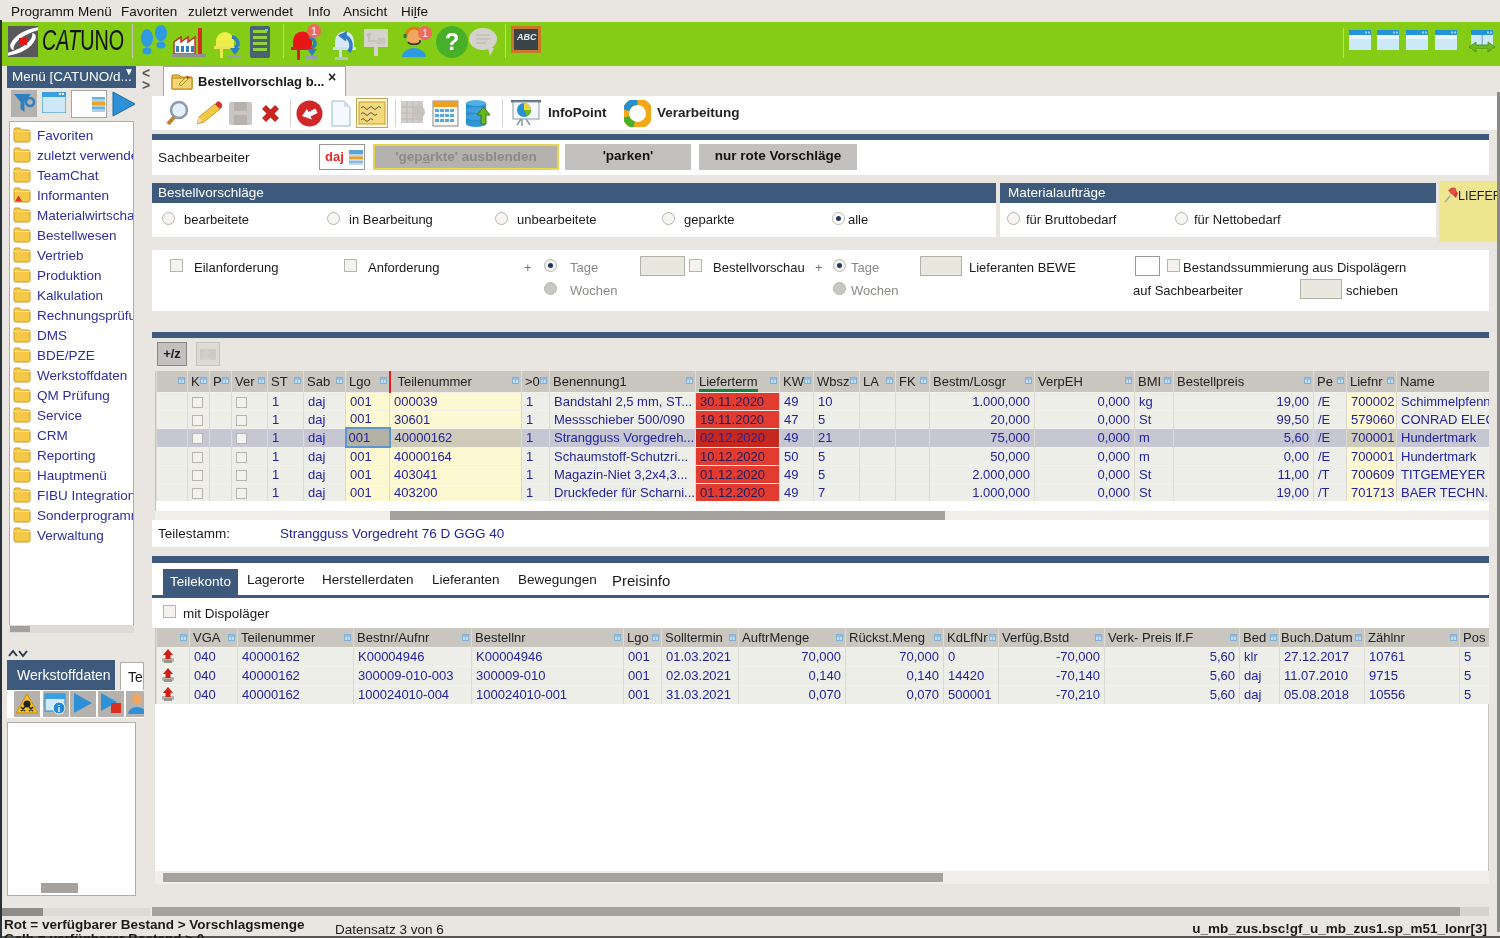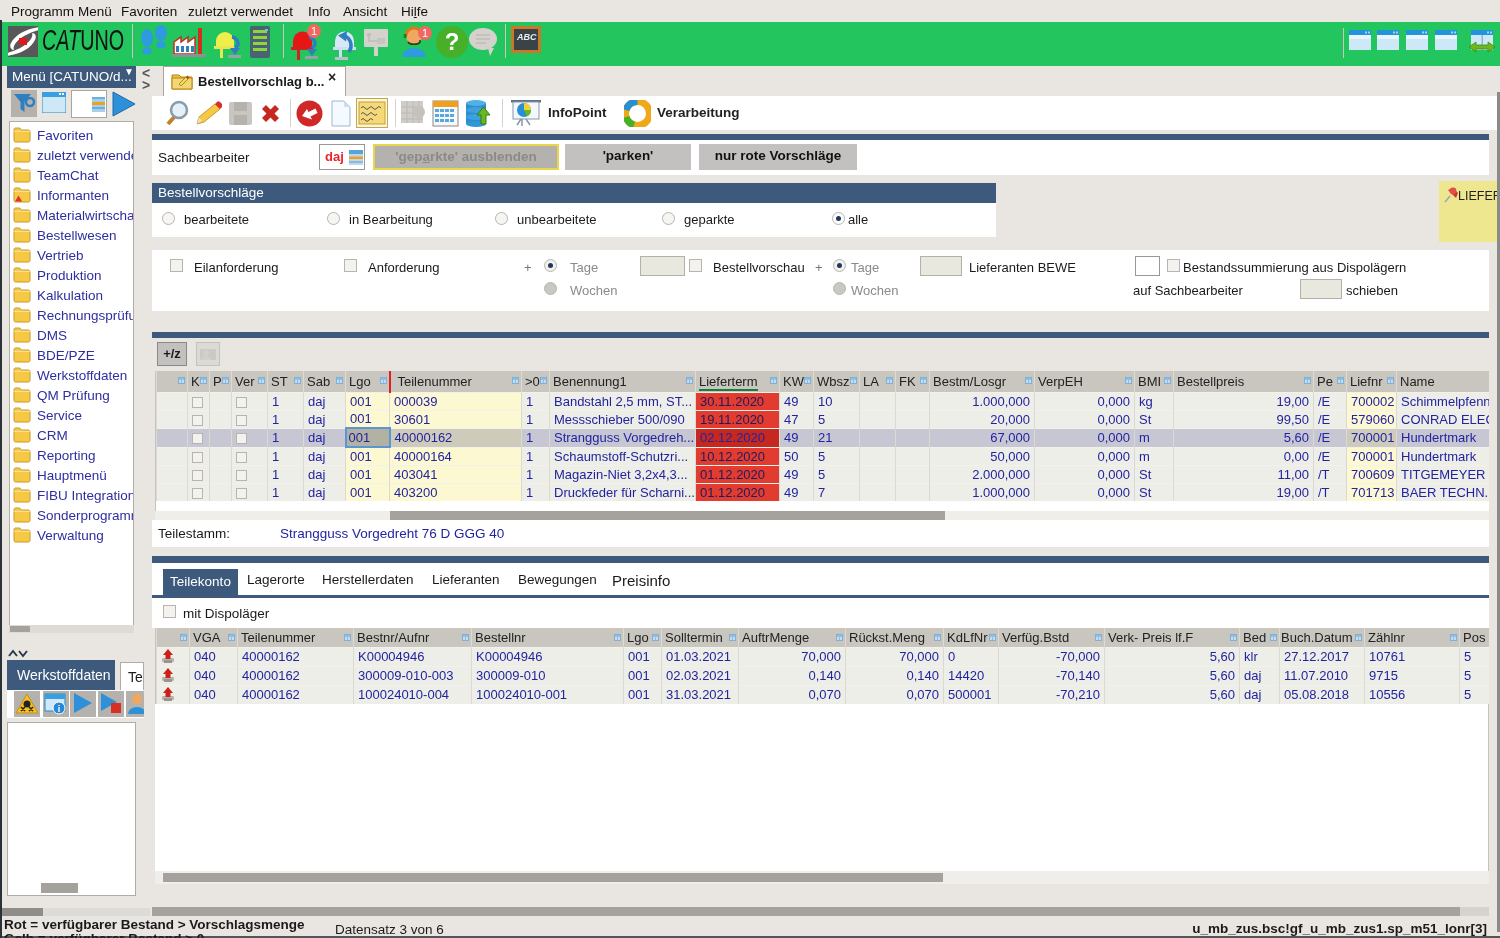--- a/index.html
+++ b/index.html
@@ -41,7 +41,7 @@
 <span class="abs" style="left:401px;top:4px">Hi<span style="text-decoration:underline">l</span>fe</span>
 </div>
 
-<div class="abs" id="toolbar1" style="left:0;top:22px;width:1500px;height:44px;background:#22c55e">
+<div class="abs" id="toolbar1" style="left:0;top:22px;width:1500px;height:44px;background:#84cc16">
 
   <div class="abs" style="left:8px;top:4px;width:30px;height:31px;background:#58585a;overflow:hidden">
     <svg width="30" height="31" viewBox="0 0 30 31">

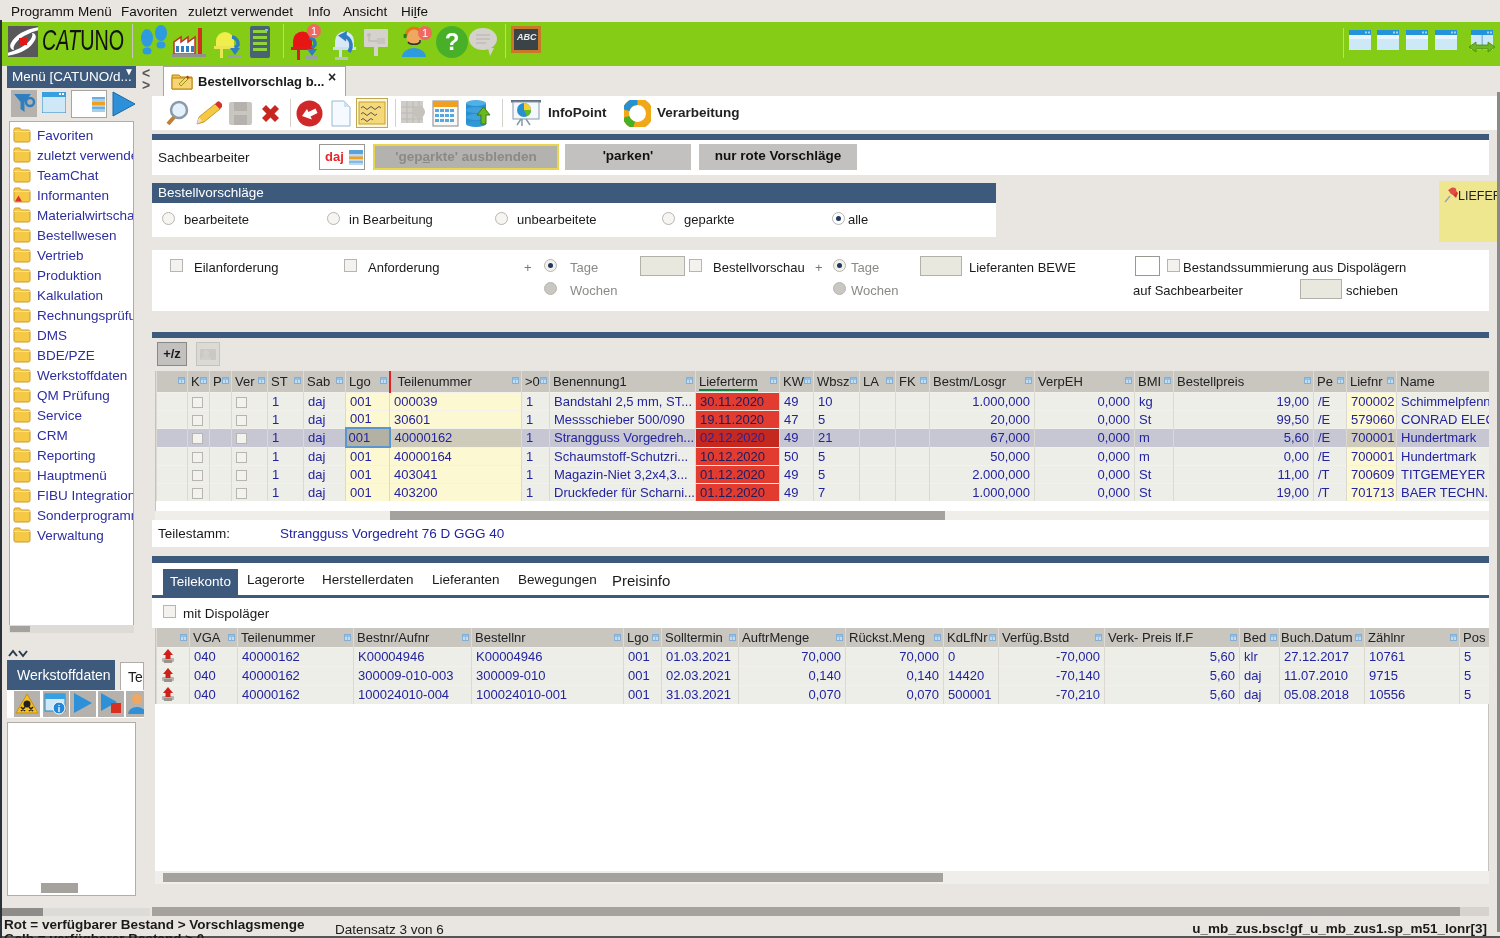--- a/index.html
+++ b/index.html
@@ -511,6 +511,7 @@
 </div>
 
 <div class="abs" style="left:1000px;top:183px;width:436px;height:54px">
+  <div class="bluehead" style="height:20px;font-size:13.5px;padding:2px 0 0 8px">Materialaufträge</div>
 </div>
 
 <div class="abs" style="left:1439px;top:181px;width:58px;height:61px;background:#efe690">

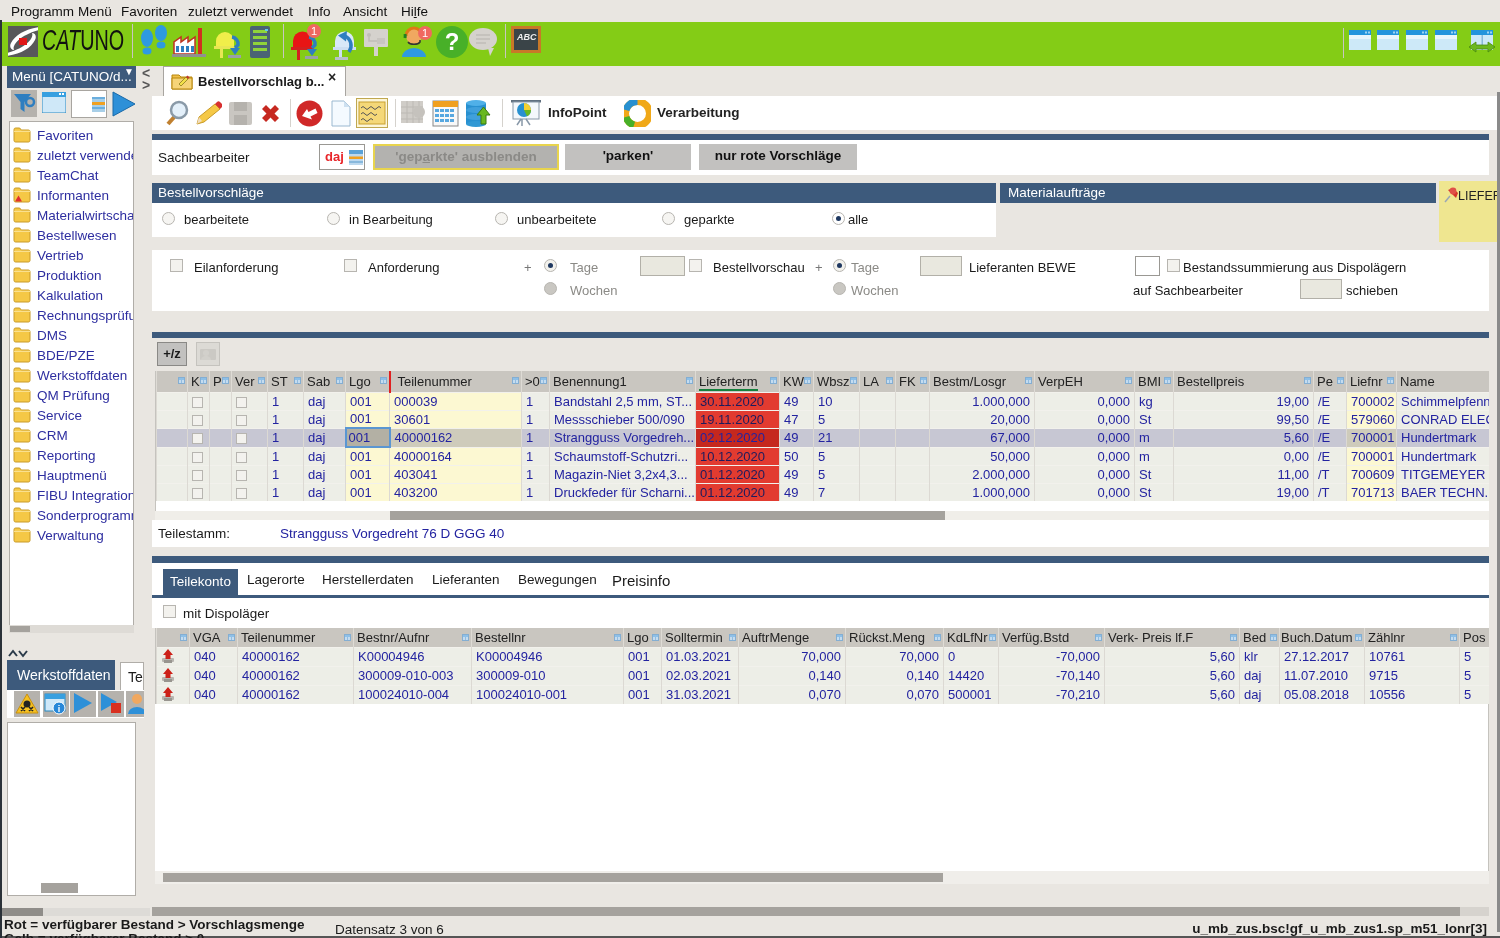--- a/index.html
+++ b/index.html
@@ -512,6 +512,12 @@
 
 <div class="abs" style="left:1000px;top:183px;width:436px;height:54px">
   <div class="bluehead" style="height:20px;font-size:13.5px;padding:2px 0 0 8px">Materialaufträge</div>
+  <div style="height:34px;background:#fff;position:relative">
+    <span class="rad abs" style="left:7px;top:9px"></span>
+      <span class="abs" style="left:26px;top:9px">für Bruttobedarf</span>
+    <span class="rad abs" style="left:175px;top:9px"></span>
+      <span class="abs" style="left:194px;top:9px">für Nettobedarf</span>
+  </div>
 </div>
 
 <div class="abs" style="left:1439px;top:181px;width:58px;height:61px;background:#efe690">

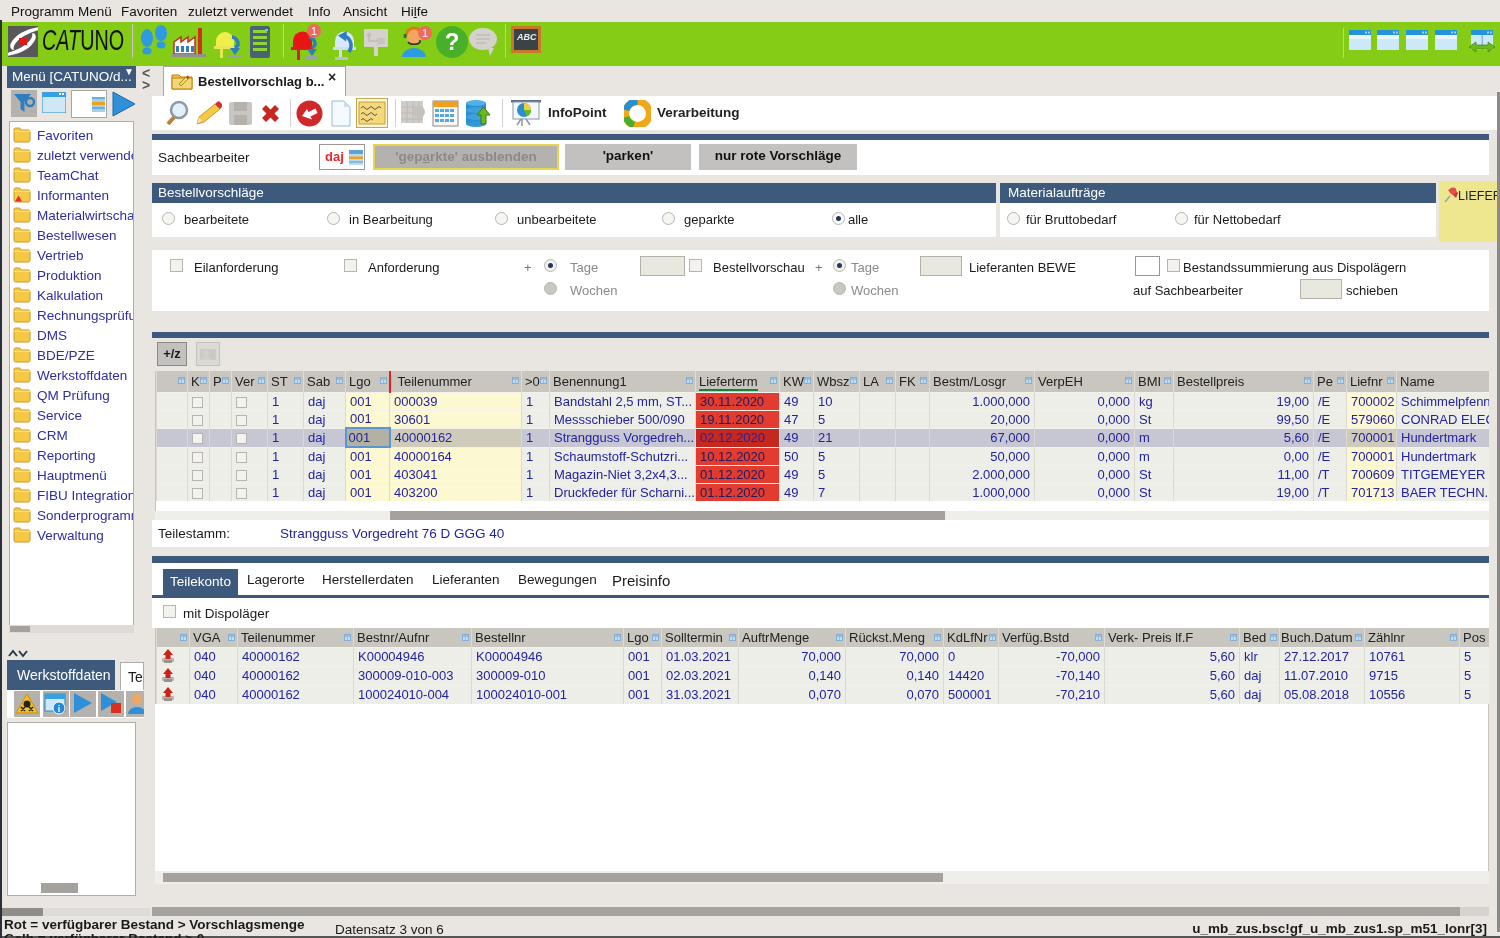--- a/index.html
+++ b/index.html
@@ -612,7 +612,7 @@
 <th style="padding-left:7px">Teilenummer <span class="gridico icoR"></span></th>
 <th>&gt;0 <span class="gridico"></span></th>
 <th>Benennung1 <span class="gridico icoR"></span></th>
-<th><span style="border-bottom:2px solid #15803d">Lieferterm</span> <span class="gridico"></span></th>
+<th><span style="border-bottom:8px solid #15803d">Lieferterm</span> <span class="gridico"></span></th>
 <th>KW <span class="gridico"></span></th>
 <th>Wbsz <span class="gridico"></span></th>
 <th>LA <span class="gridico"></span></th>

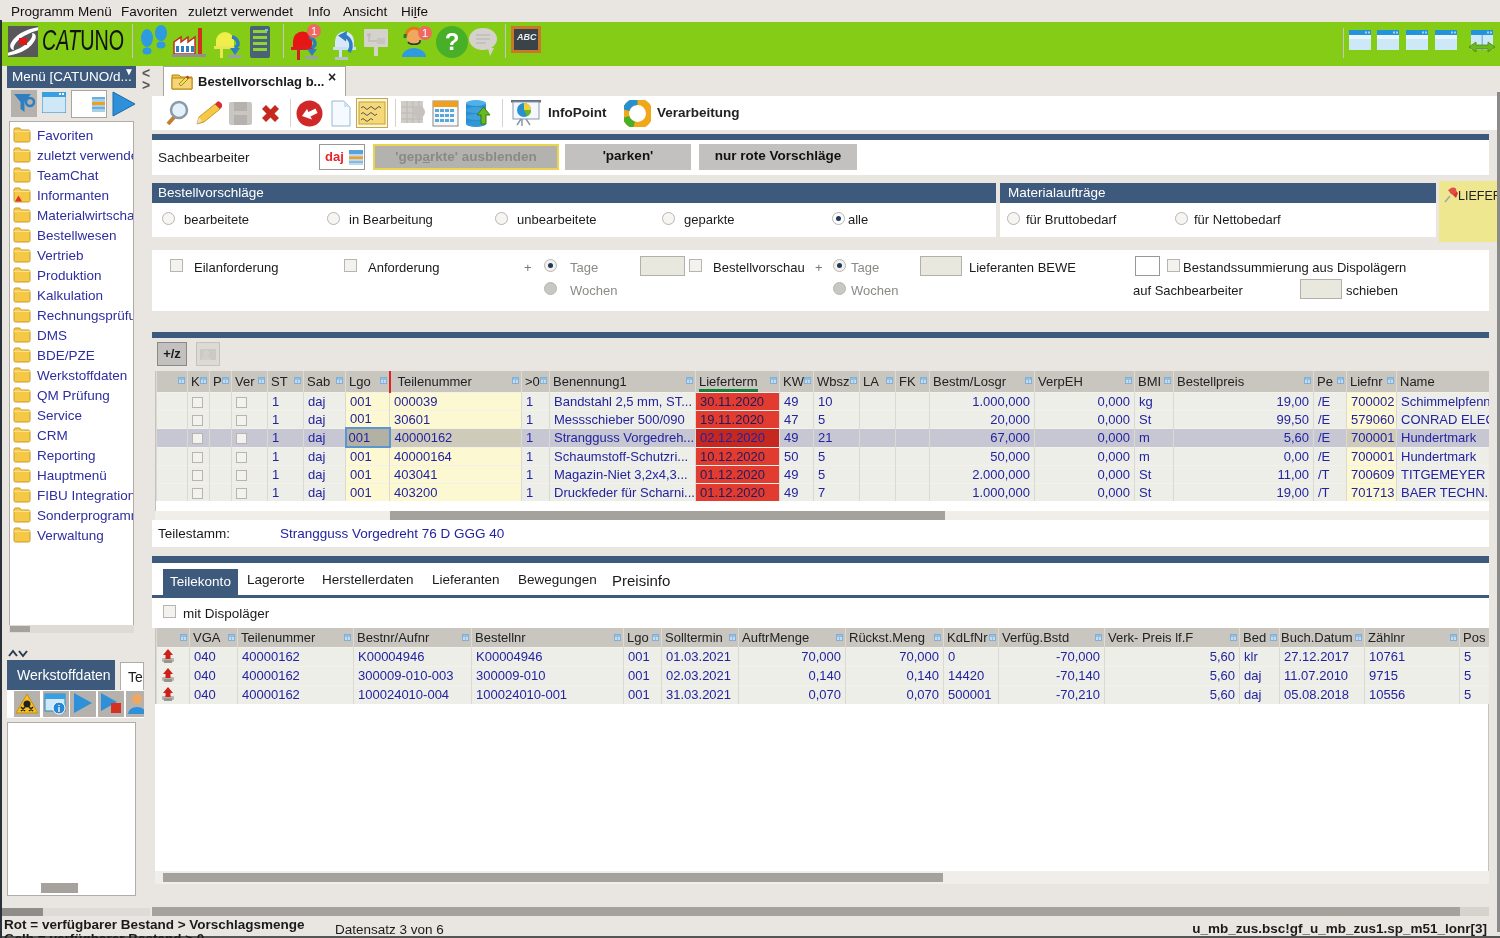--- a/index.html
+++ b/index.html
@@ -689,7 +689,7 @@
           <td>21</td>
           <td></td>
           <td></td>
-          <td class="num">67,000</td>
+          <td class="num">75,000</td>
           <td class="num">0,000</td>
           <td>m</td>
           <td class="num">5,60</td>

